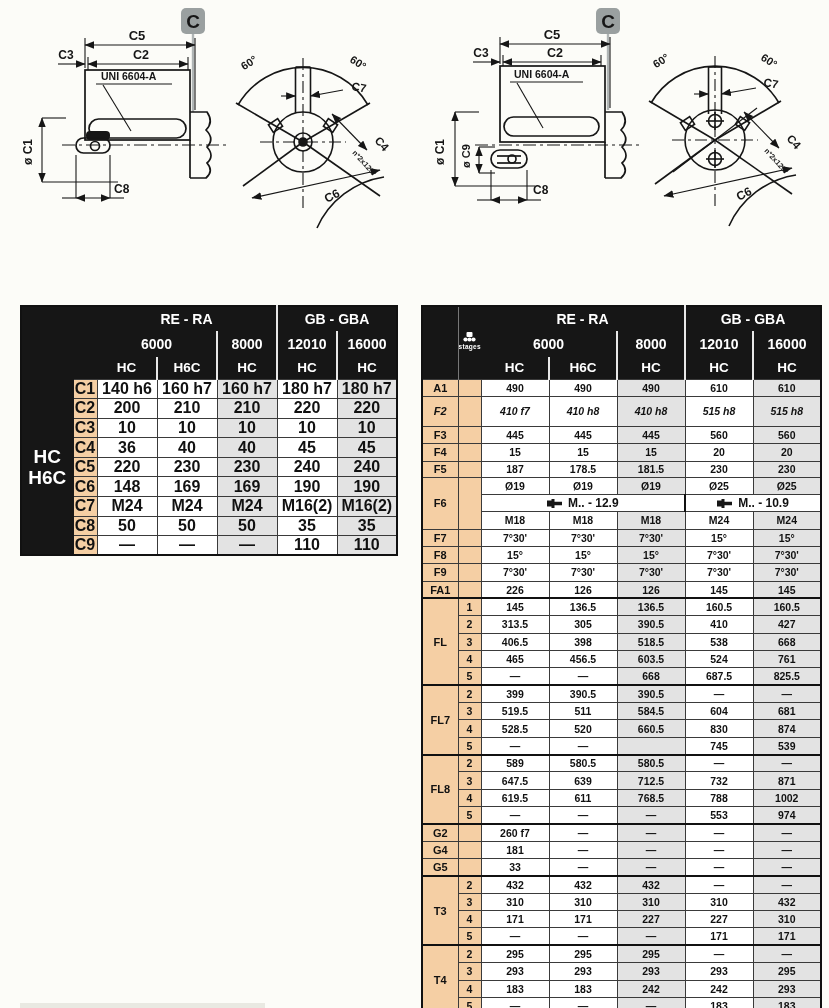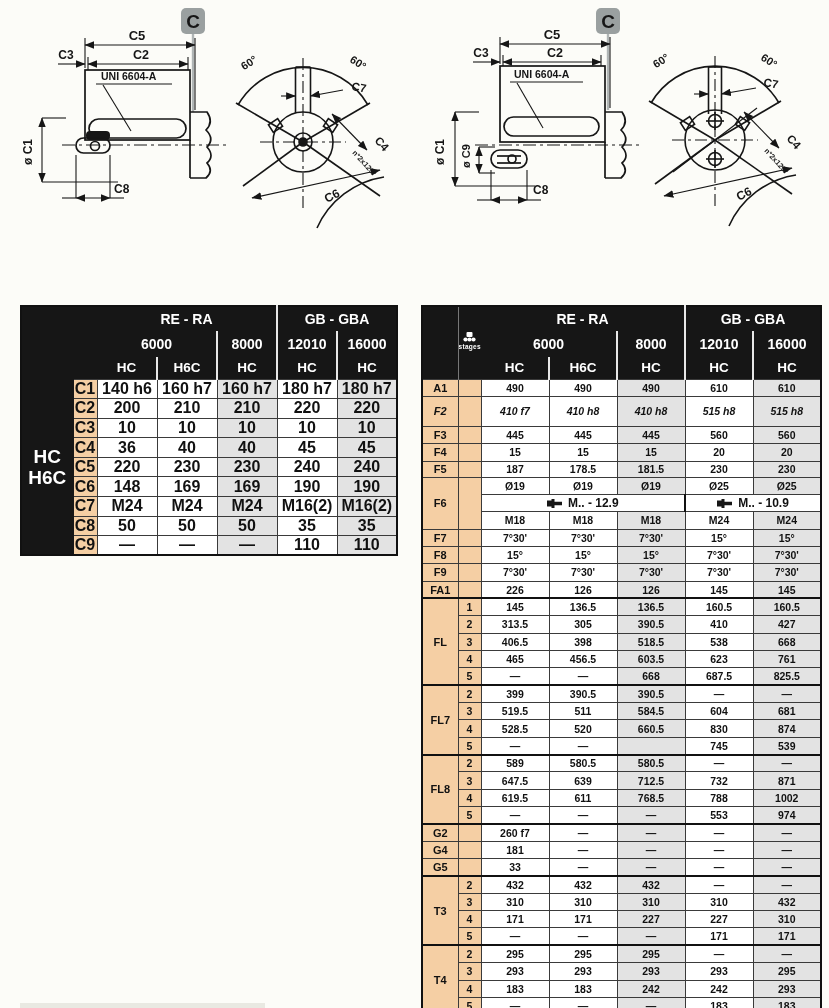--- a/index.html
+++ b/index.html
@@ -499,7 +499,7 @@
             <td class="val">465</td>
             <td class="val">456.5</td>
             <td class="val alt">603.5</td>
-            <td class="val">623</td>
+            <td class="val">524</td>
             <td class="val alt">761</td>
           </tr>
           <tr style="height: 17.35px;">

